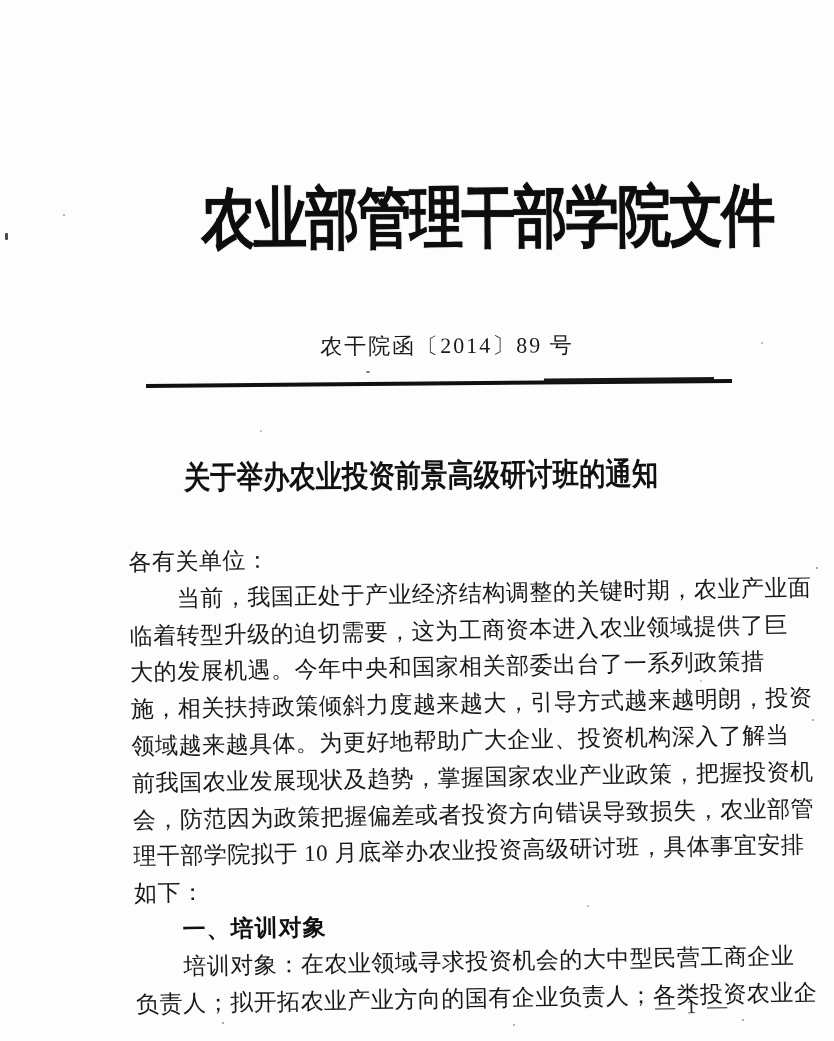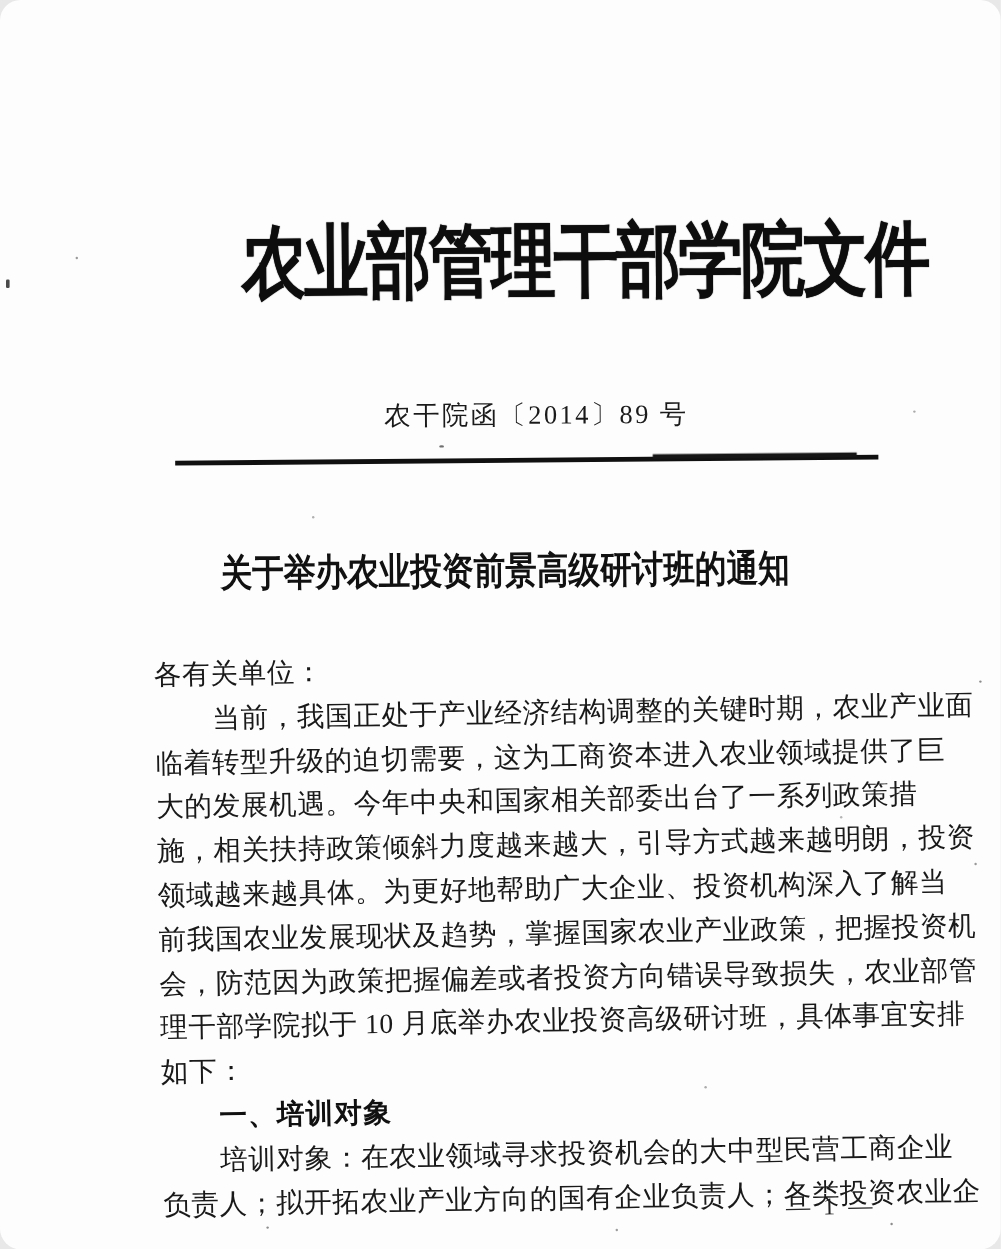--- a/index.html
+++ b/index.html
@@ -14,7 +14,6 @@
     background:#fdfdfd;
     overflow:hidden;
     color:#141414;
-    border-radius:17px;
   }
   
   .masthead {

